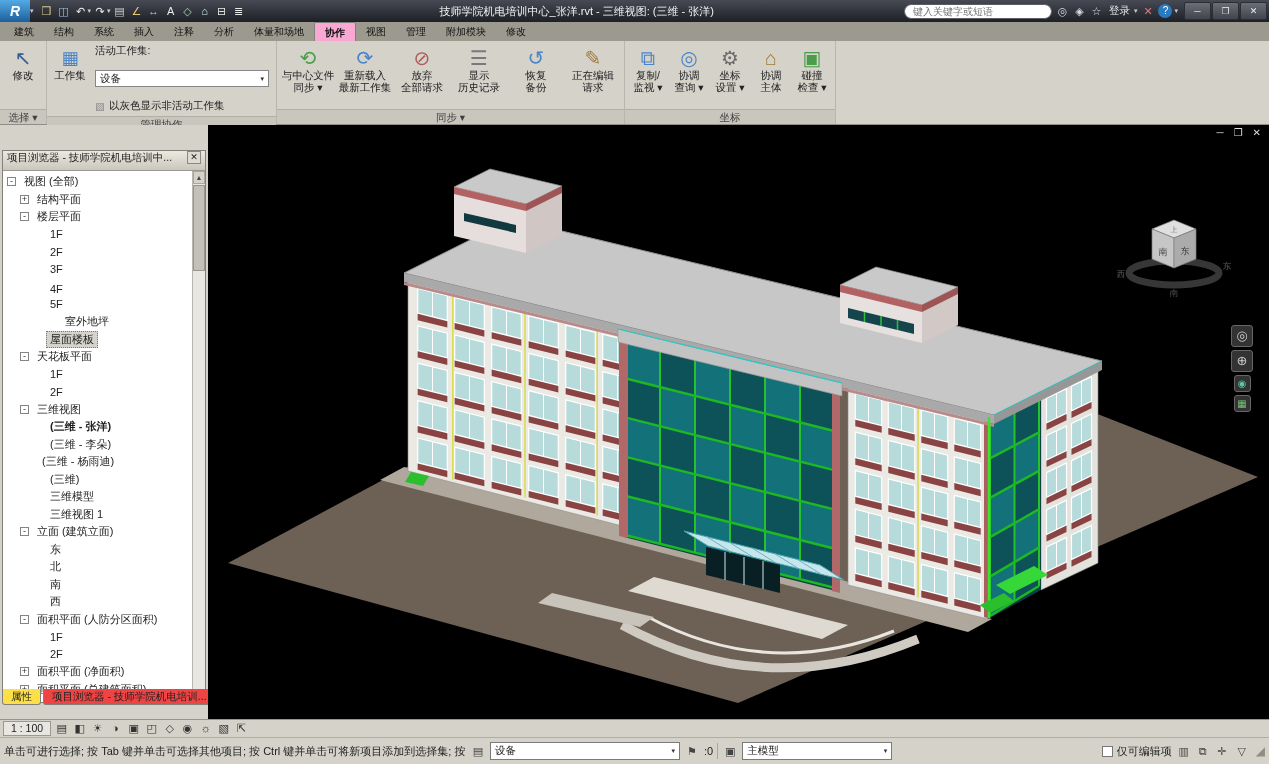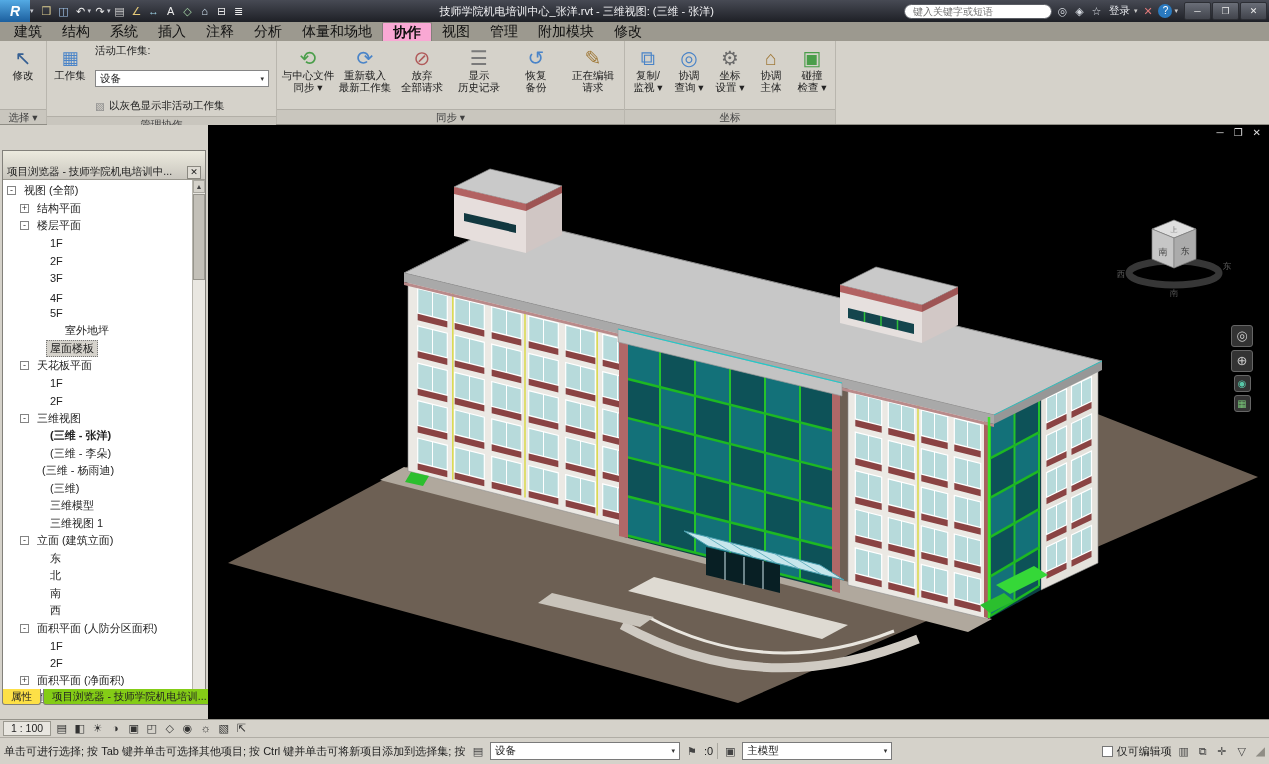--- a/index.html
+++ b/index.html
@@ -22,7 +22,7 @@
 
   
   .tabrow{position:absolute;top:22px;left:0;width:100%;height:19px;background:#9c998f;display:flex;align-items:flex-end;padding-left:4px}
-  .rtab{padding:0 10px;height:19px;line-height:19px;font-size:14px;color:#101010;white-space:nowrap}
+  .rtab{padding:0 10px;height:19px;line-height:19px;font-size:10px;color:#101010;white-space:nowrap}
   .rtab.active{background:#f9a8d4;border:1px solid #82807a;border-bottom:none;border-radius:2px 2px 0 0;font-weight:bold}
 
   

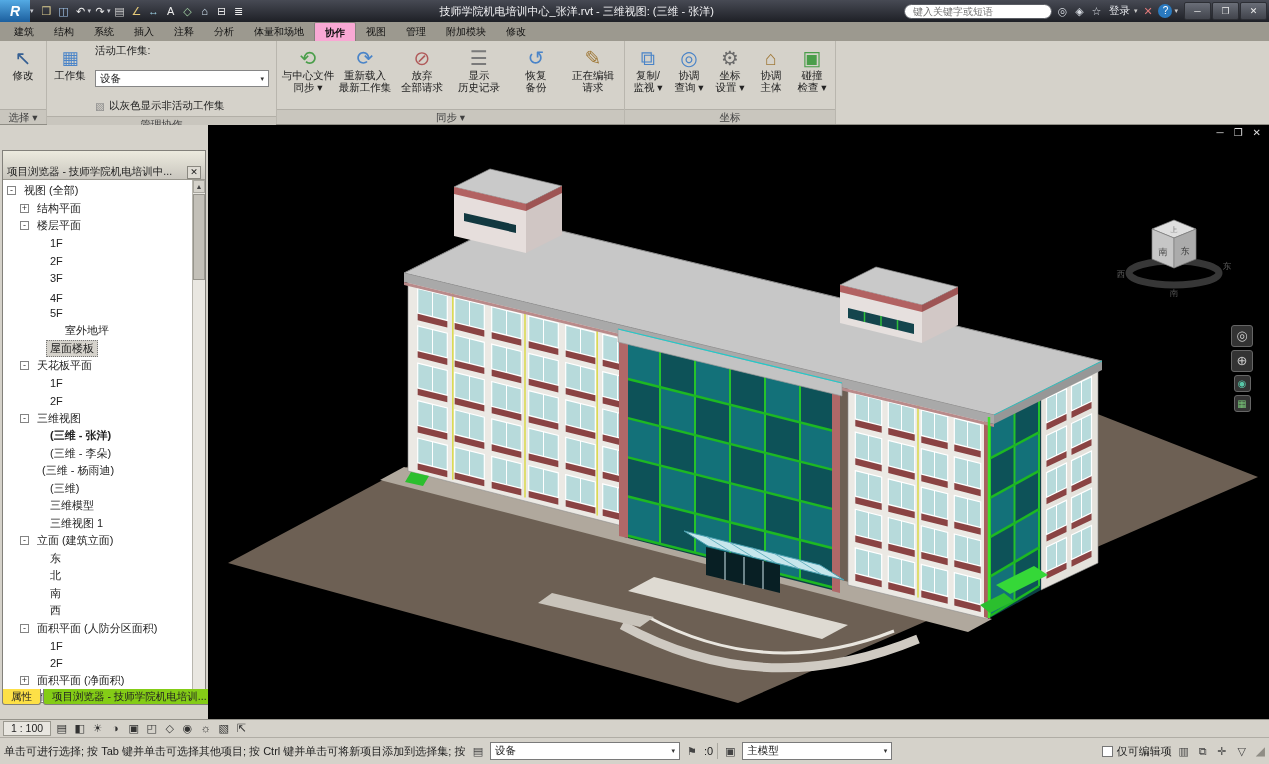--- a/index.html
+++ b/index.html
@@ -43,7 +43,7 @@
   
   .leftcol{position:absolute;top:125px;left:0;width:208px;height:580px;background:#d5d2ca}
   .pb{position:absolute;top:25px;left:2px;width:204px;height:553px;border:1px solid #82807a;background:#fff;display:flex;flex-direction:column}
-  .pb-header{height:29px;flex:none;background:linear-gradient(#eceade,#c9c6be);display:flex;align-items:flex-end;padding:0 4px;font-size:10.5px;border-bottom:1px solid #9a988f;white-space:nowrap;overflow:hidden}
+  .pb-header{height:20px;flex:none;background:linear-gradient(#eceade,#c9c6be);display:flex;align-items:flex-start;padding:0 4px;font-size:10.5px;border-bottom:1px solid #9a988f;white-space:nowrap;overflow:hidden}
   .pb-close{margin-left:auto;width:14px;height:13px;border:1px solid #8a8880;background:#dedbd3;font-size:9px;line-height:11px;text-align:center;flex:none}
   .pb-tree{flex:1;overflow:hidden;position:relative;background:#fff;padding-top:2px}
   .trow{height:17.5px;display:flex;align-items:center;font-size:11px;white-space:nowrap}

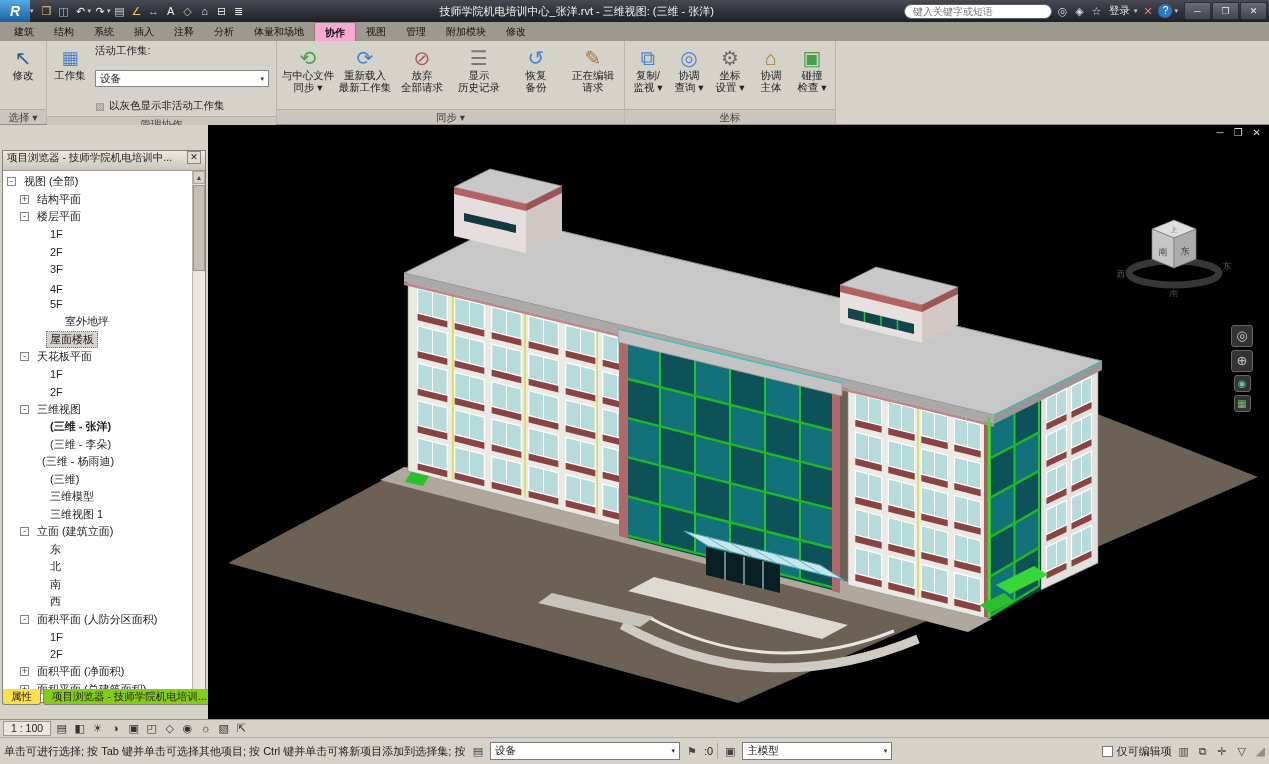--- a/index.html
+++ b/index.html
@@ -57,7 +57,7 @@
   .sb-thumb{position:absolute;left:0;right:0;top:14px;height:86px;background:#c3c0b8;border:1px solid #97958d}
   .pbtabs{position:absolute;bottom:0;left:2px;display:flex;height:16px}
   .pbtab{padding:0 8px;font-size:10.5px;line-height:14px;background:#fde047;border:1px solid #82807a;border-top:none;border-radius:0 0 3px 3px;margin-right:2px;white-space:nowrap}
-  .pbtab.active{background:#84cc16}
+  .pbtab.active{background:#ef4444}
 
   
   .viewport{position:absolute;top:125px;left:208px;width:1061px;height:594px;background:#000}

